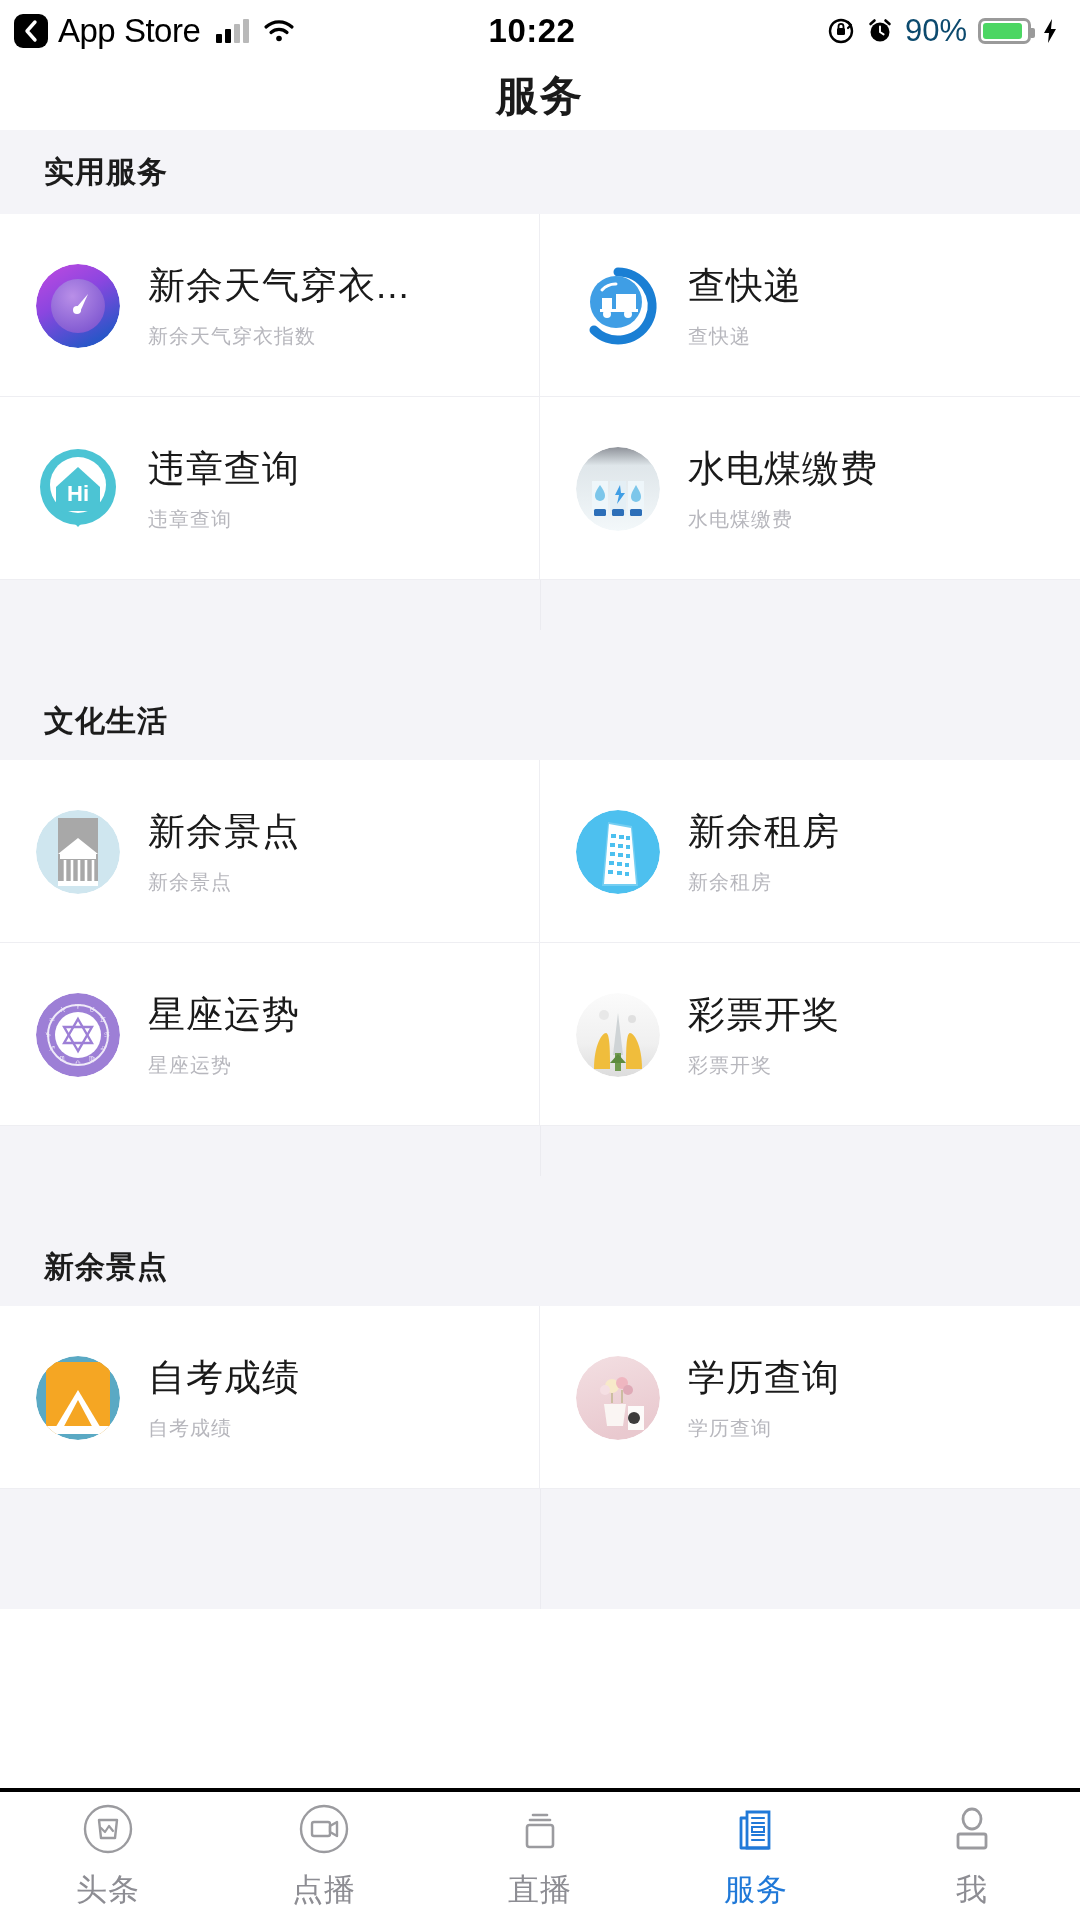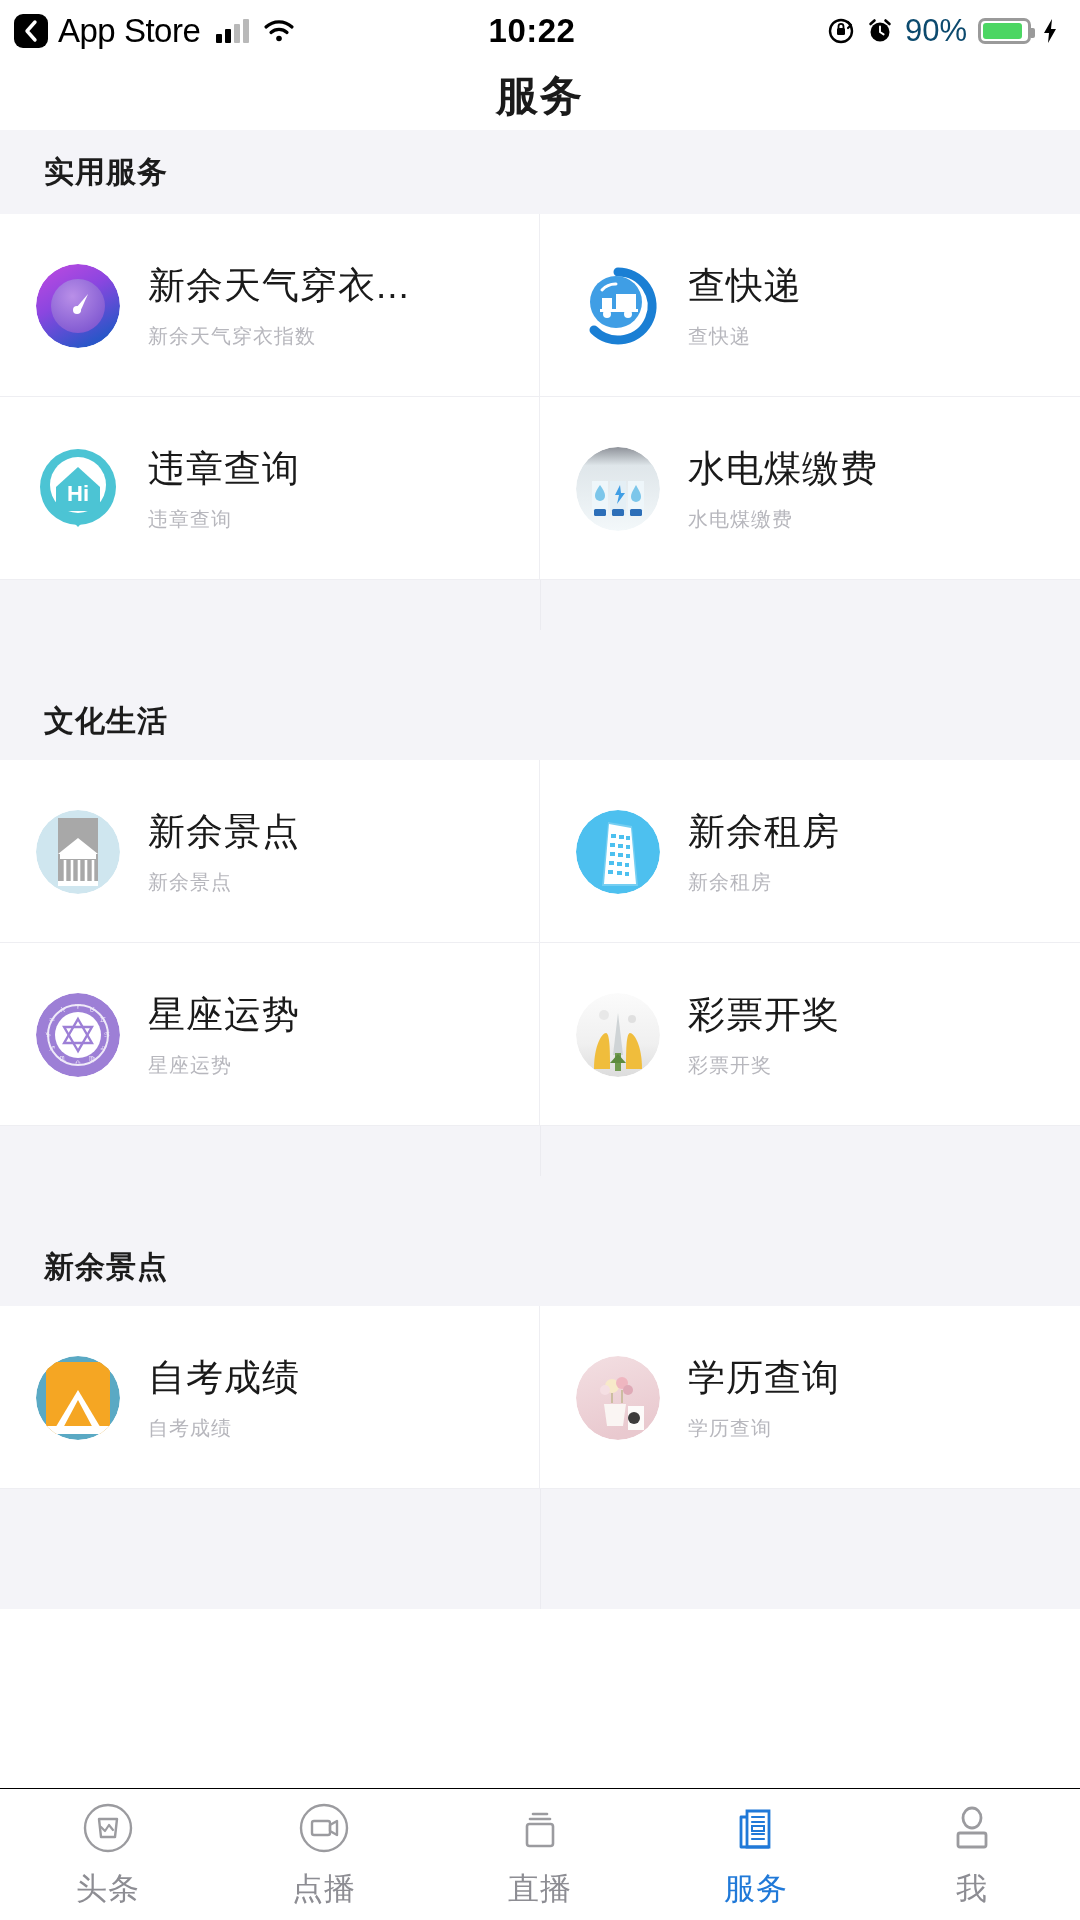--- a/index.html
+++ b/index.html
@@ -105,7 +105,7 @@
   
   .tabbar {
     flex:0 0 132px; display:flex; background:#fff;
-    border-top:1px solid #000000;
+    border-top:4px solid #000000;
   }
   .tab {
     flex:1; display:flex; flex-direction:column;

